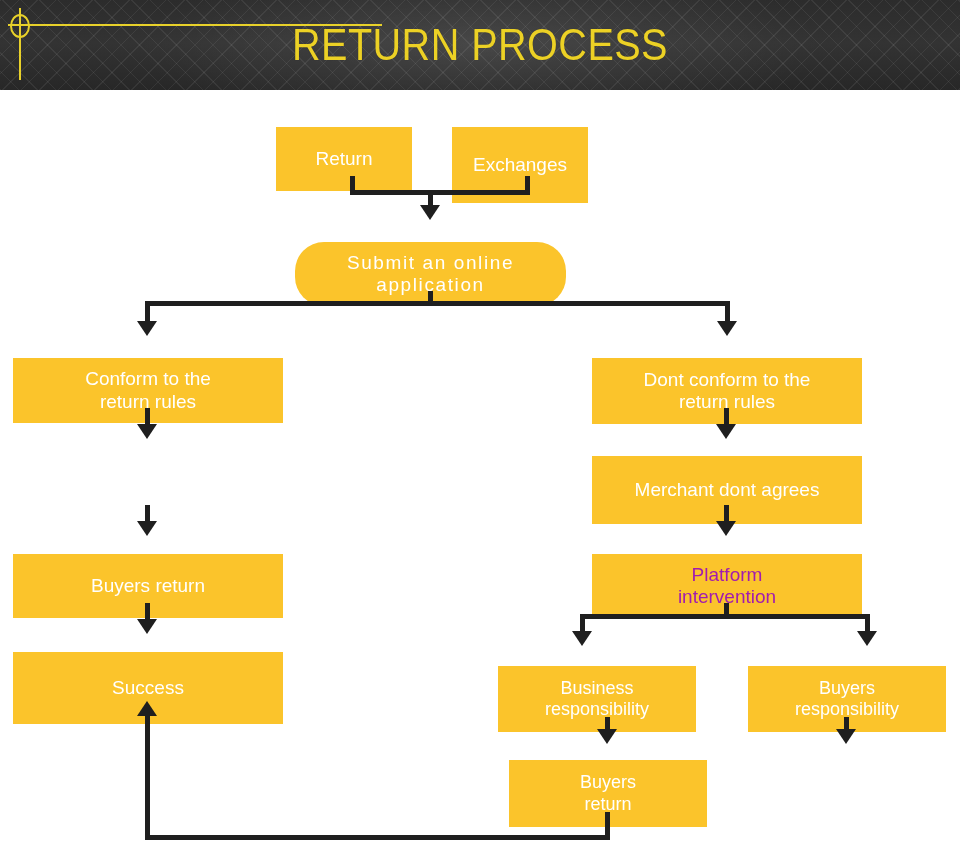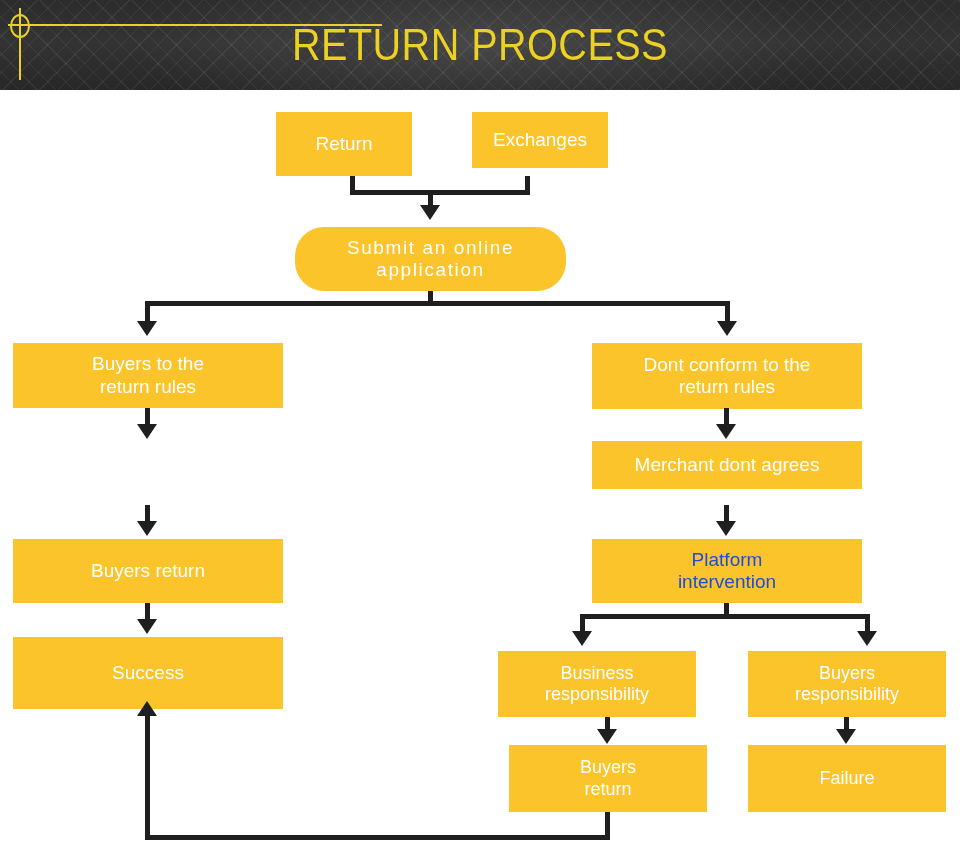--- a/index.html
+++ b/index.html
@@ -88,6 +88,7 @@
     font-weight: 400;
     padding: 2px 6px;
     white-space: pre-line;
+    margin-top: 15px;
   }
   .node.dark-text { color: #1d4ed8; }
   .node.spaced { letter-spacing: 1.6px; }

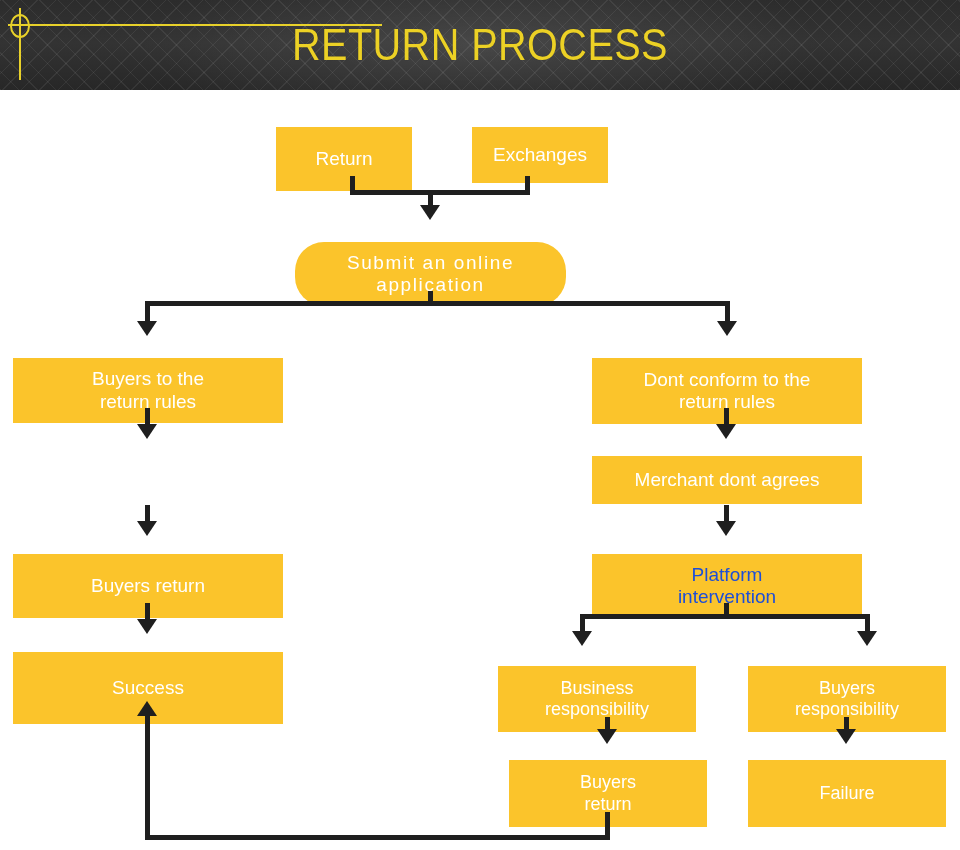--- a/index.html
+++ b/index.html
@@ -127,7 +127,7 @@
 
   <div class="node" style="left:276px; top:112px; width:136px; height:64px;">Return</div>
 
-  <div class="node" style="left:472px; top:112px; width:136px; height:56px;">Exchanges</div>
+  <div class="node" style="left:452px; top:112px; width:136px; height:76px;">Exchanges</div>
 
   <div class="ln-v" style="left:350px; top:176px; height:19px;"></div>
   <div class="ln-v" style="left:525px; top:176px; height:19px;"></div>

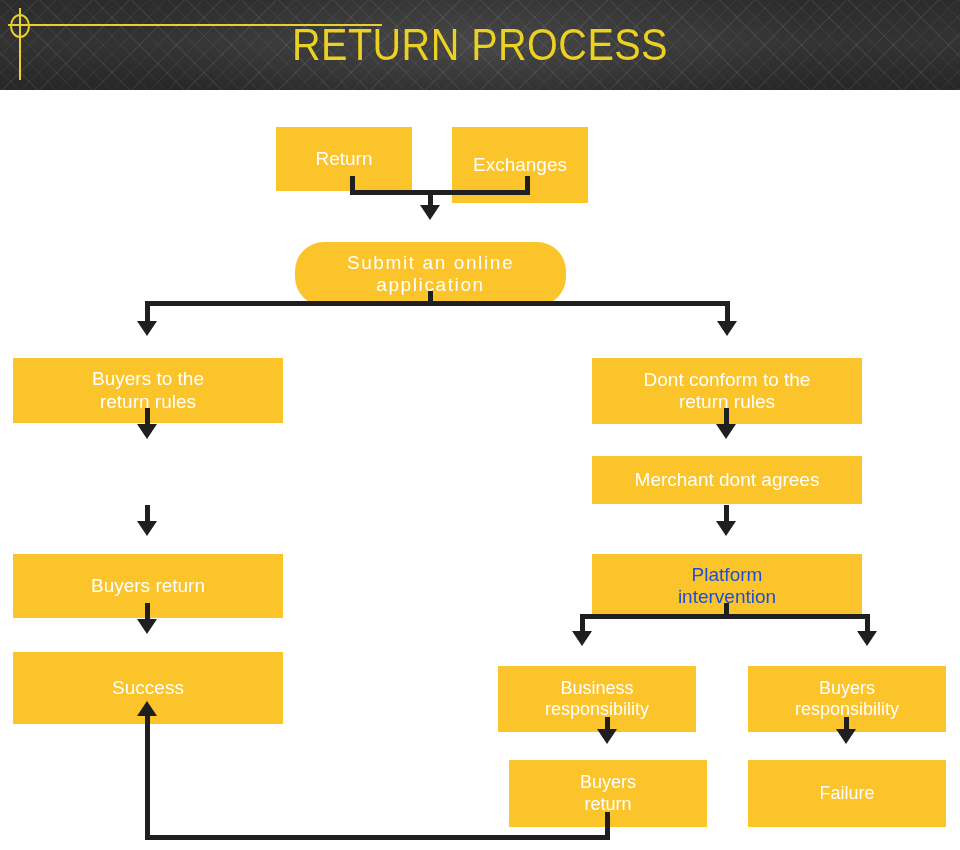--- a/index.html
+++ b/index.html
@@ -145,7 +145,7 @@
   <div class="arrow-d" style="left:137px; top:321px;"></div>
   <div class="arrow-d" style="left:717px; top:321px;"></div>
 
-  <div class="node" style="left:13px; top:343px; width:270px; height:65px;">Buyers to the
+  <div class="node" style="left:13px; top:343px; width:270px; height:65px;">Conform to the
 return rules</div>
 
   <div class="ln-v" style="left:145px; top:408px; height:18px;"></div>

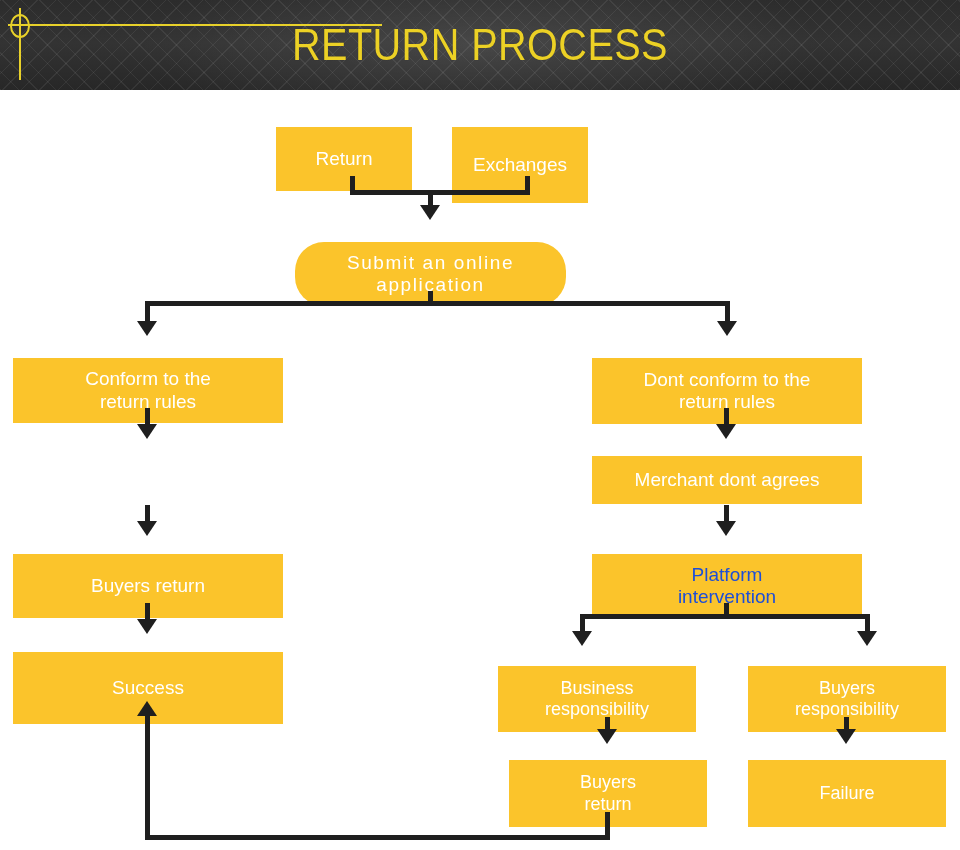--- a/index.html
+++ b/index.html
@@ -168,7 +168,7 @@
   <div class="ln-v" style="left:724px; top:408px; height:18px;"></div>
   <div class="arrow-d" style="left:716px; top:424px;"></div>
 
-  <div class="node" style="left:592px; top:441px; width:270px; height:48px;">Merchant dont agrees</div>
+  <div class="node" style="left:592px; top:441px; width:270px; height:68px;">Merchant dont agrees</div>
 
   <div class="ln-v" style="left:724px; top:505px; height:18px;"></div>
   <div class="arrow-d" style="left:716px; top:521px;"></div>

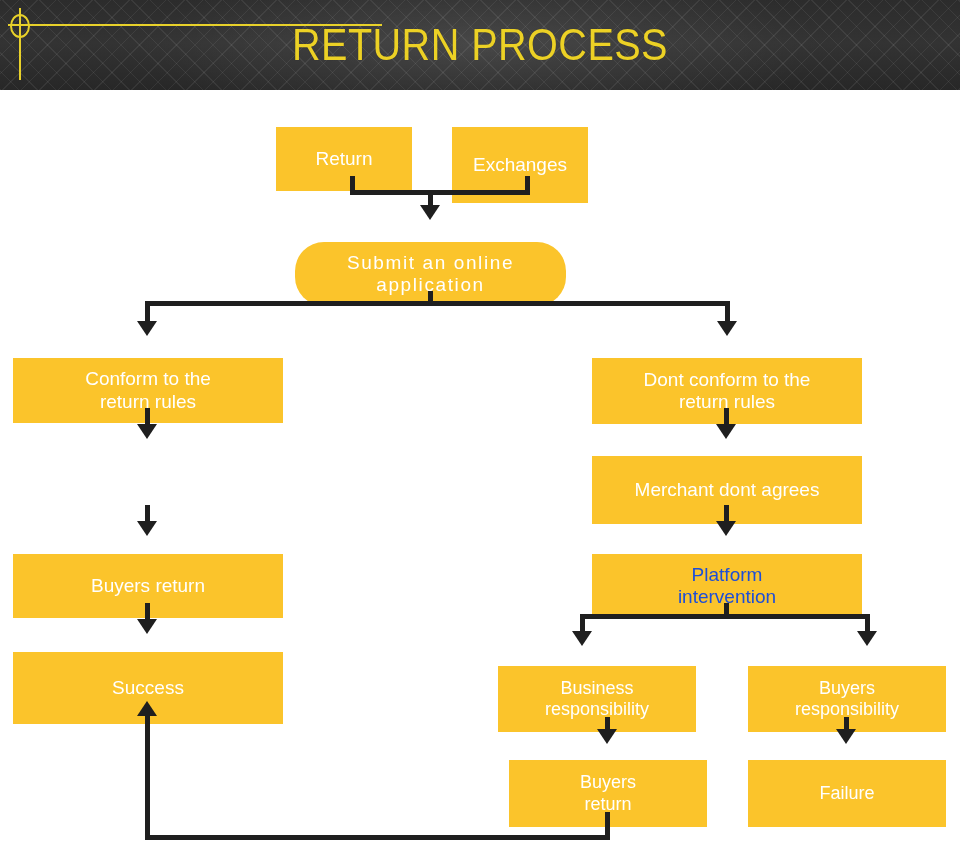--- a/index.html
+++ b/index.html
@@ -90,7 +90,7 @@
     white-space: pre-line;
     margin-top: 15px;
   }
-  .node.dark-text { color: #1d4ed8; }
+  .node.dark-text { color: #a21caf; }
   .node.spaced { letter-spacing: 1.6px; }
   .node.sm { font-size: 18px; }
 

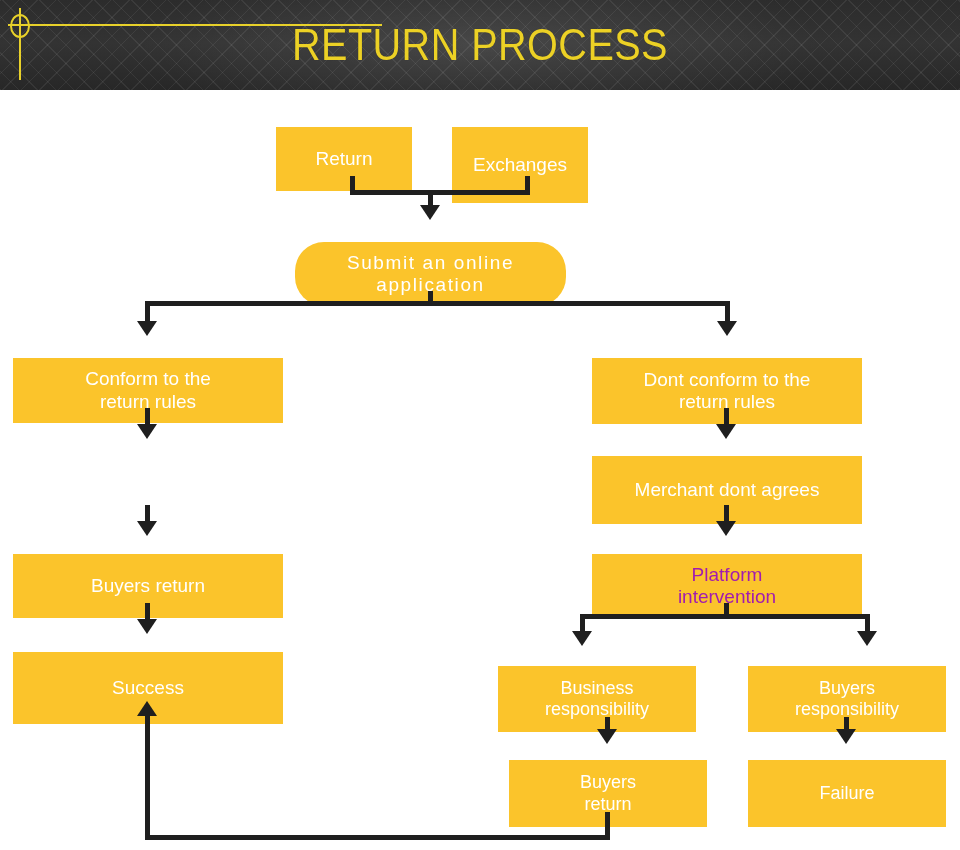--- a/index.html
+++ b/index.html
@@ -198,7 +198,6 @@
   <div class="node sm" style="left:509px; top:745px; width:198px; height:67px;">Buyers
 return</div>
 
-  <div class="node sm" style="left:748px; top:745px; width:198px; height:67px;">Failure</div>
 
   <div class="ln-v" style="left:605px; top:812px; height:28px;"></div>
   <div class="ln-h" style="left:145px; top:835px; width:465px;"></div>

